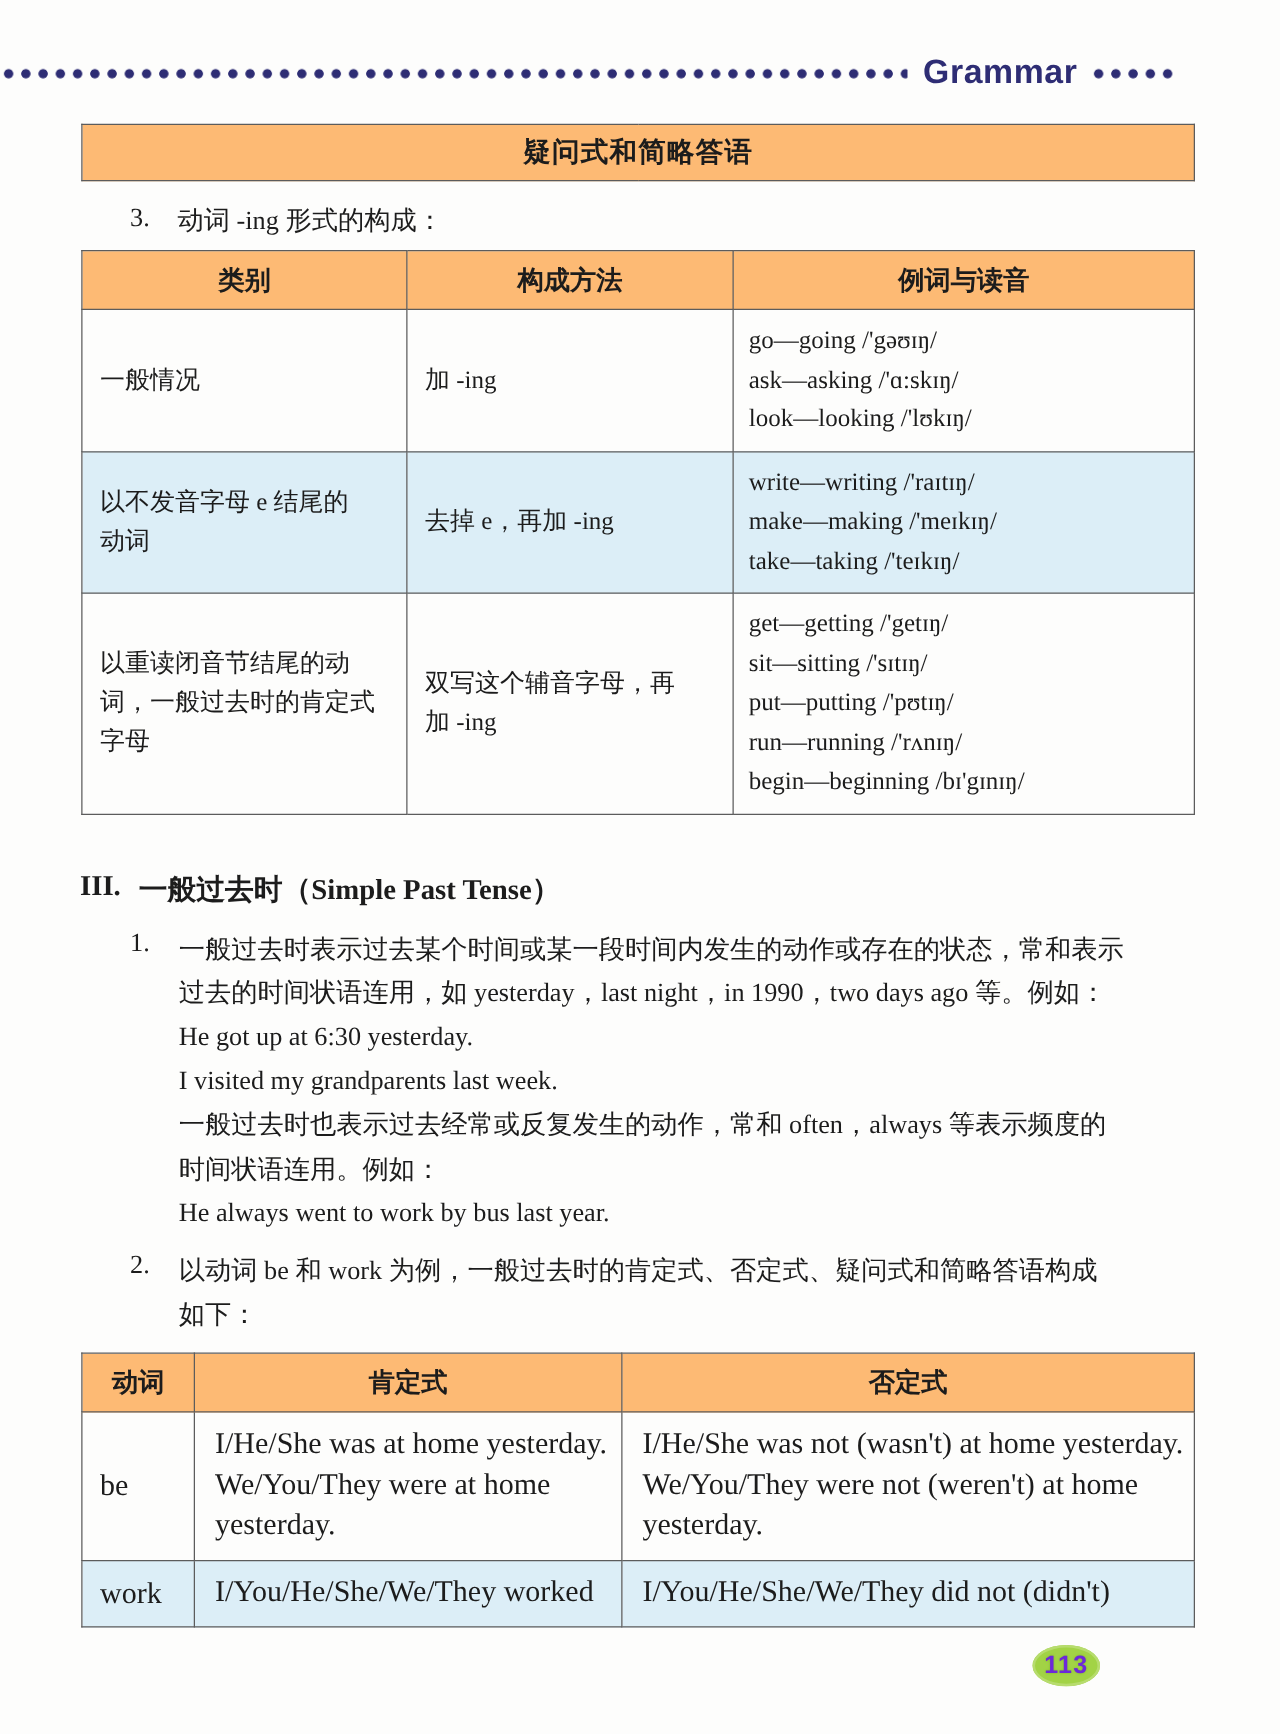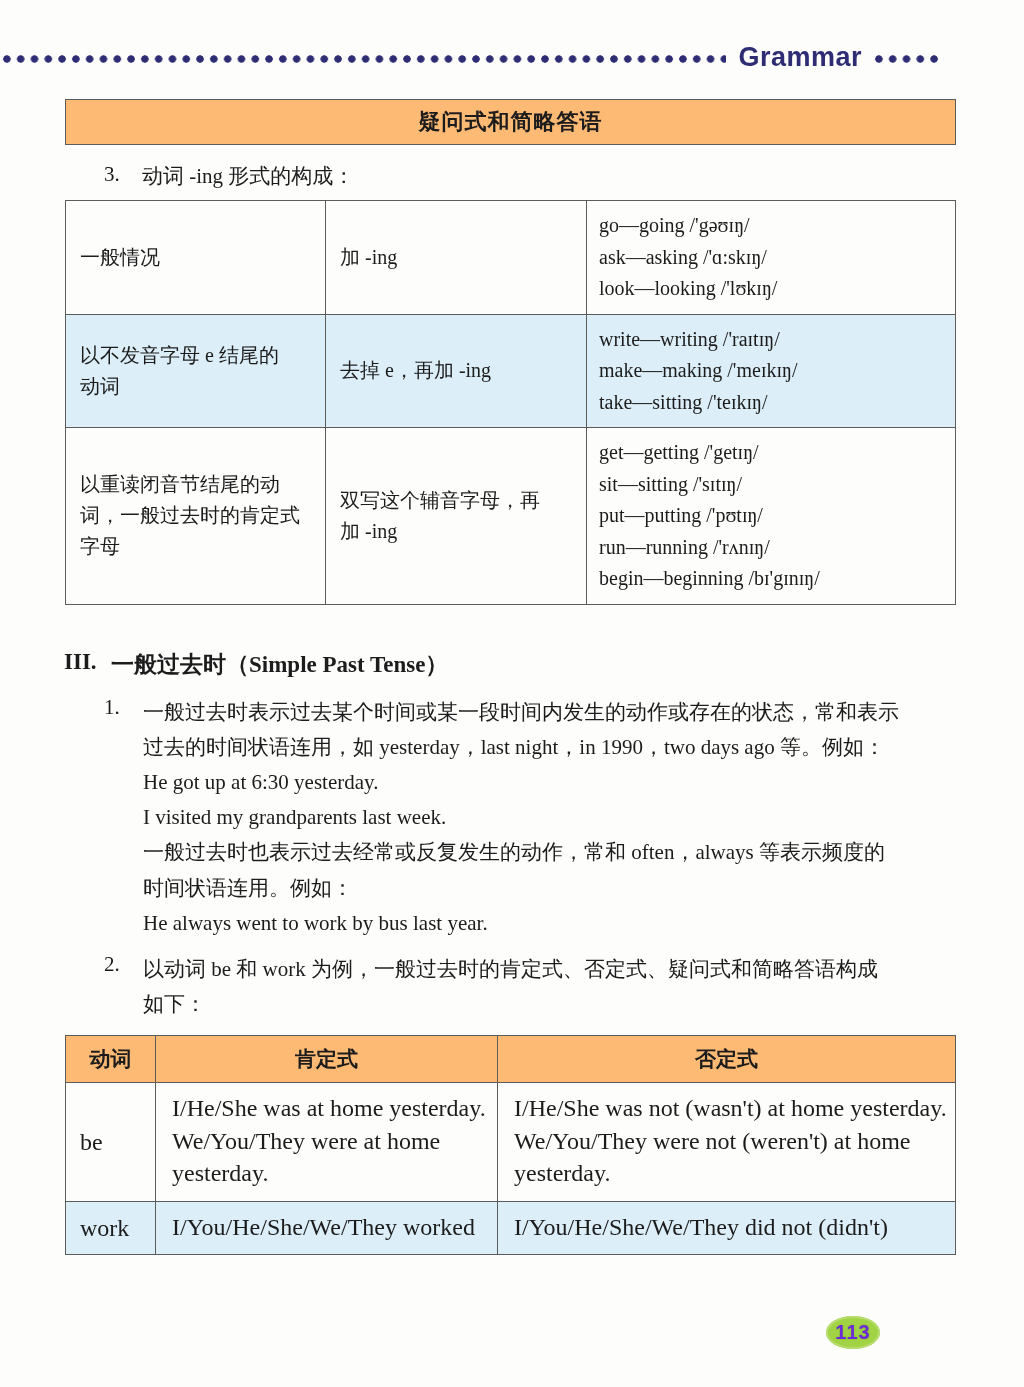--- a/index.html
+++ b/index.html
@@ -126,6 +126,11 @@
       <col style="width:369px">
     </colgroup>
   <tbody>
+      <tr>
+    <th>类别</th>
+    <th>构成方法</th>
+    <th>例词与读音</th>
+  </tr>
   <tr>
     <td class="cell-mid">
           <div>一般情况</div>

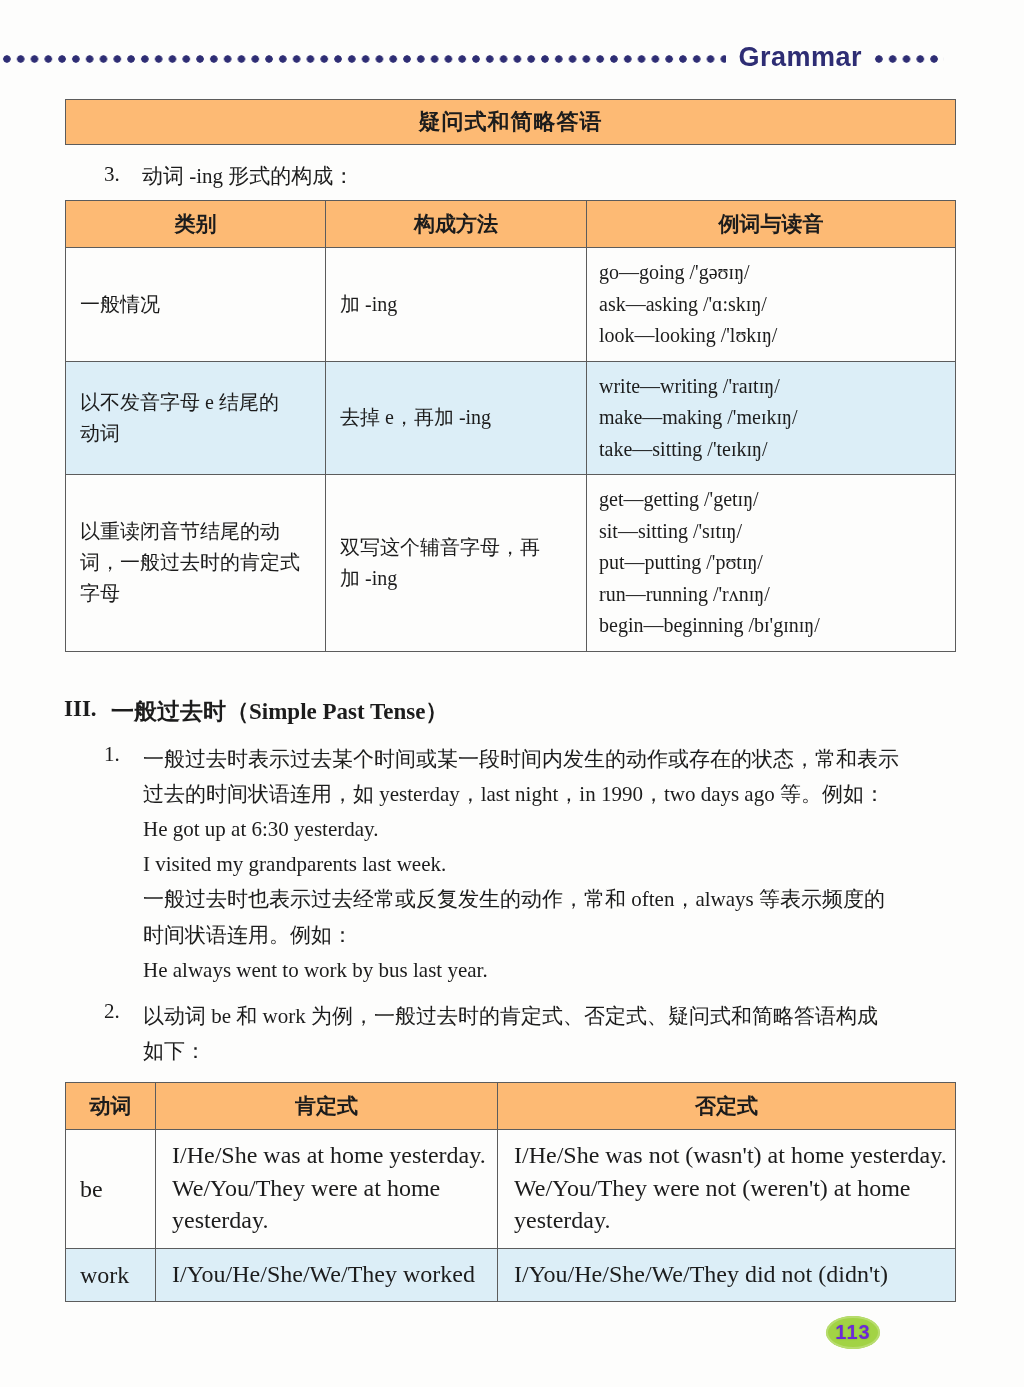--- a/index.html
+++ b/index.html
@@ -155,7 +155,7 @@
     <td class="cell-ex">
           <div>write—writing /'raɪtɪŋ/</div>
           <div>make—making /'meɪkɪŋ/</div>
-          <div>take—sitting /'teɪkɪŋ/</div>
+          <div>take—taking /'teɪkɪŋ/</div>
         </td>
   </tr>
   <tr>

